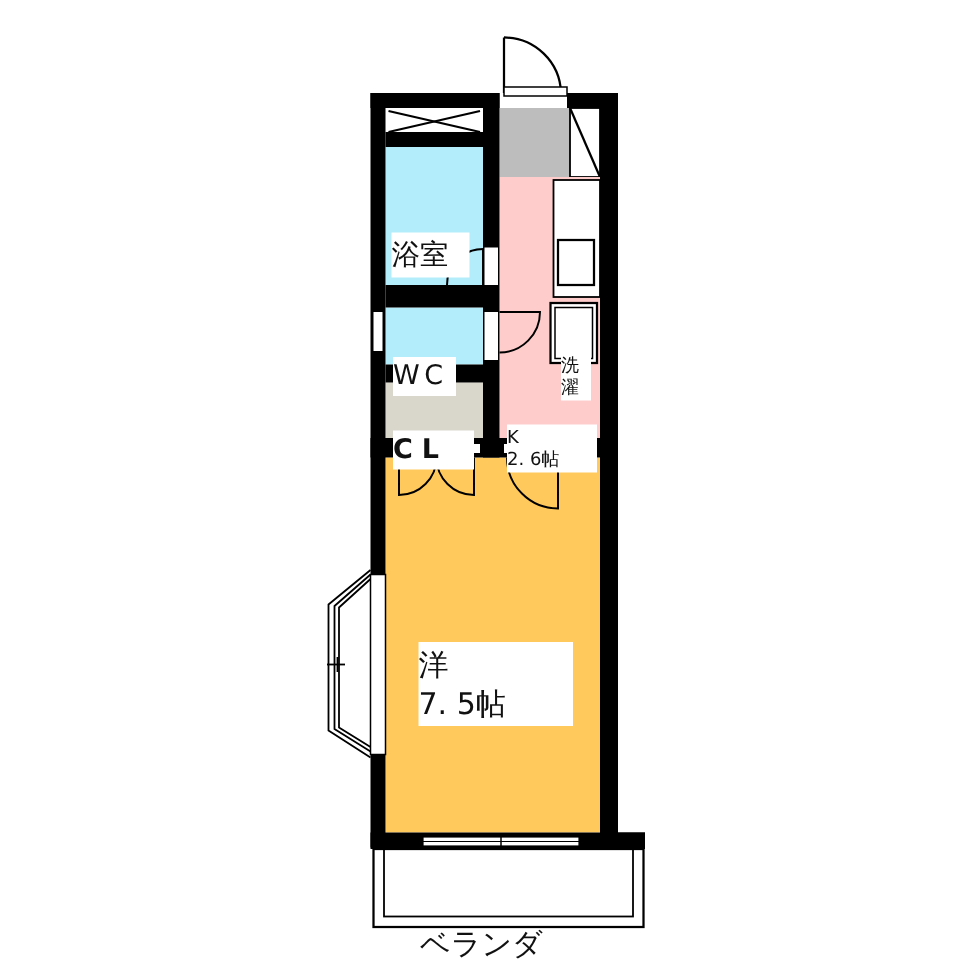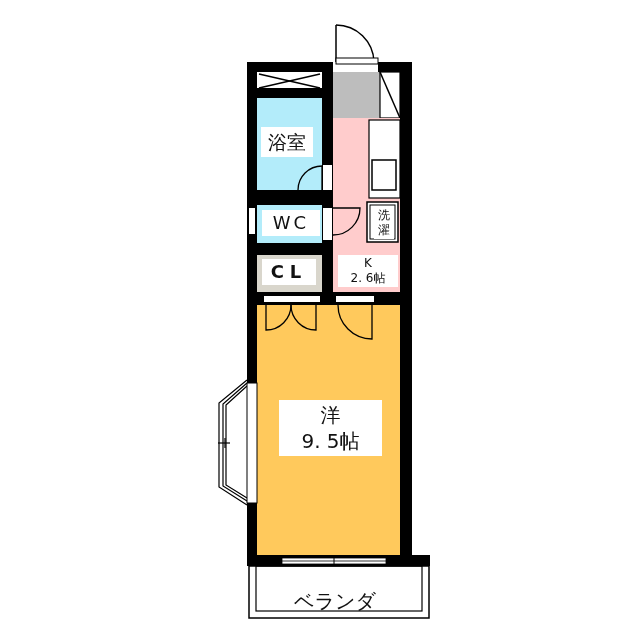--- a/index.html
+++ b/index.html
@@ -5,7 +5,7 @@
   html,body{margin:0;padding:0;background:#fff;}
   body{width:640px;height:640px;position:relative;overflow:hidden;font-family:"DejaVu Sans",sans-serif;}
   .abs{position:absolute;box-sizing:border-box;}
-  .lbl{position:absolute;background:#fff;color:#111;text-align:center;box-sizing:border-box;}
+  .lbl{position:absolute;background:#fff;color:#111;text-align:left;box-sizing:border-box;margin-top:28px;}
 </style>
 </head>
 <body>

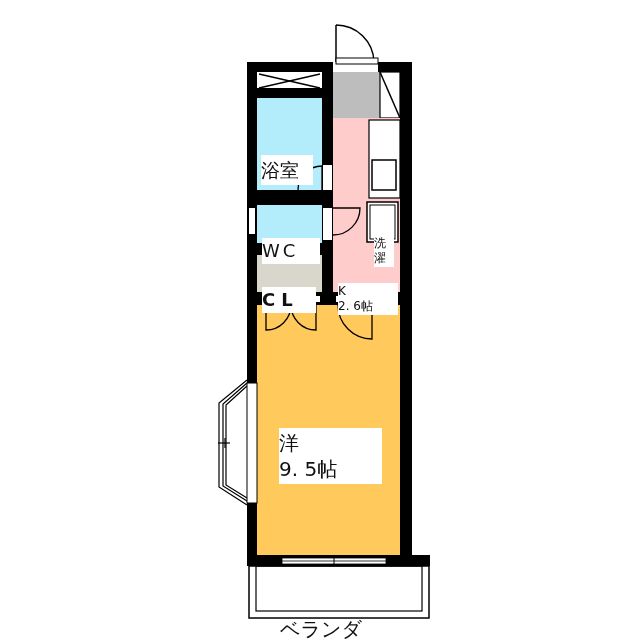--- a/index.html
+++ b/index.html
@@ -97,7 +97,7 @@
 </svg>
 
 <div class="lbl" style="left:261px;top:127px;width:52px;height:30px;font-size:19px;line-height:30px;">浴室</div>
-<div class="lbl" style="left:262px;top:210px;width:58px;height:26px;font-size:18px;line-height:26px;letter-spacing:3px;">WC</div>
+<div class="lbl" style="left:262px;top:210px;width:42px;height:26px;font-size:18px;line-height:26px;letter-spacing:3px;">WC</div>
 <div class="lbl" style="left:262px;top:259px;width:54px;height:26px;font-size:18px;line-height:26px;letter-spacing:6px;font-weight:bold;">CL</div>
 <div class="lbl" style="left:374px;top:207px;width:20px;height:32px;font-size:12px;line-height:15px;padding-top:1px;word-break:break-all;">洗濯</div>
 <div class="lbl" style="left:338px;top:255px;width:60px;height:32px;font-size:12px;line-height:15px;padding-top:1px;">

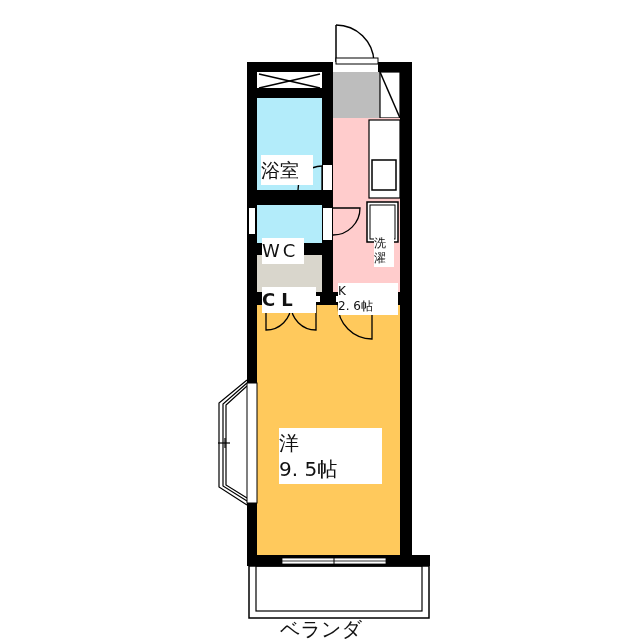--- a/index.html
+++ b/index.html
@@ -106,7 +106,7 @@
 </div>
 <div class="lbl" style="left:279px;top:400px;width:103px;height:56px;font-size:20px;line-height:26px;padding-top:2px;">
   <div>洋</div>
-  <div>9. 5帖</div>
+  <div>7. 5帖</div>
 </div>
 <div class="lbl" style="left:280px;top:586px;width:110px;height:30px;font-size:20px;line-height:30px;background:transparent;">ベランダ</div>
 

